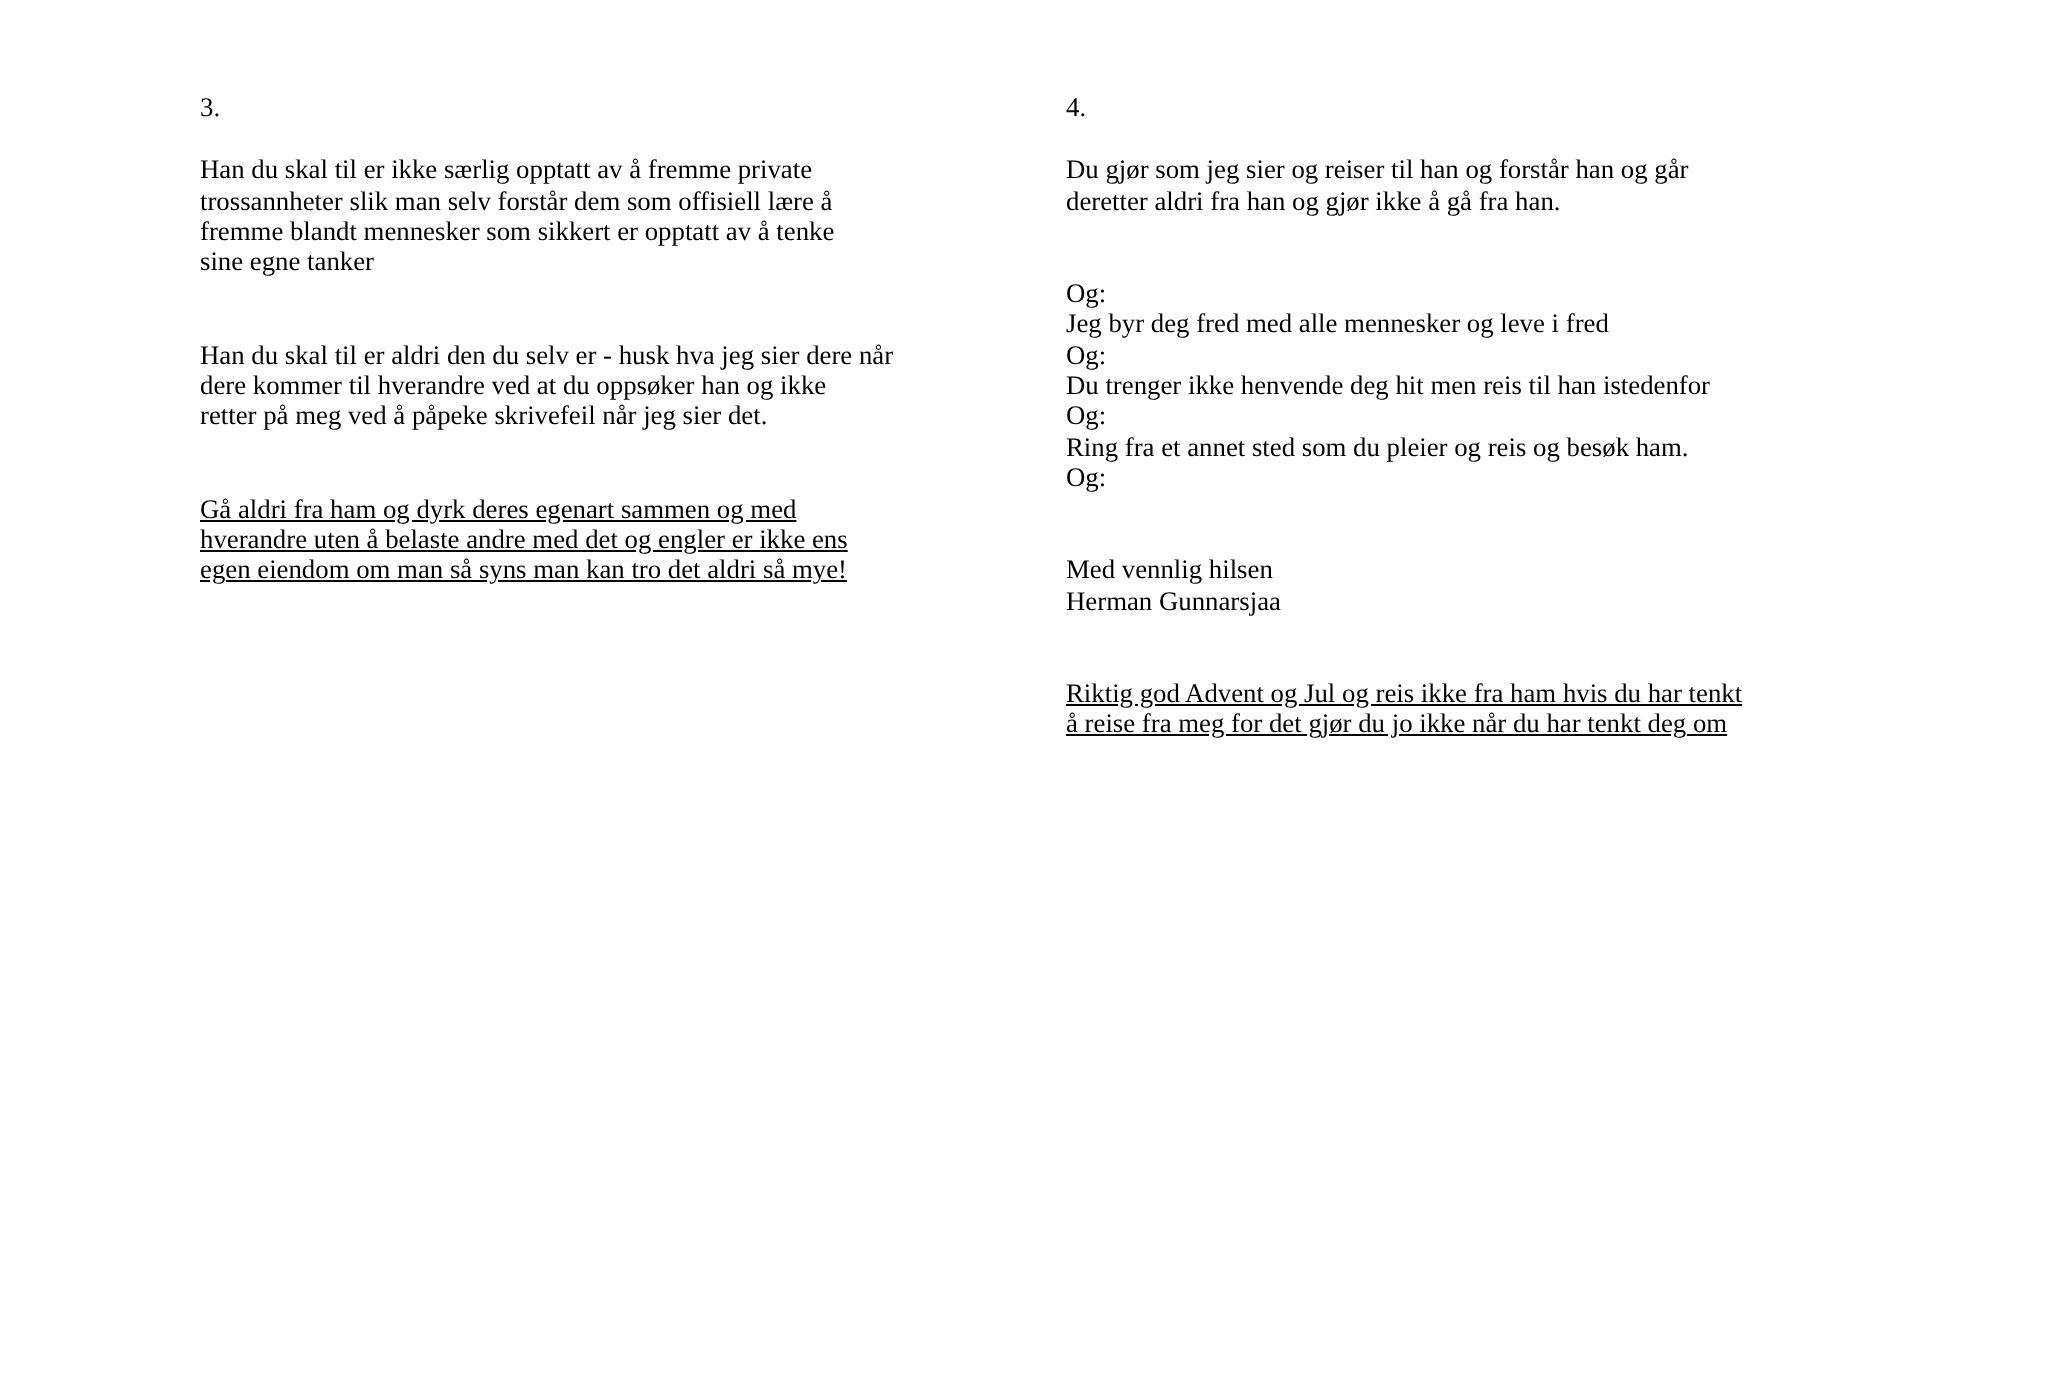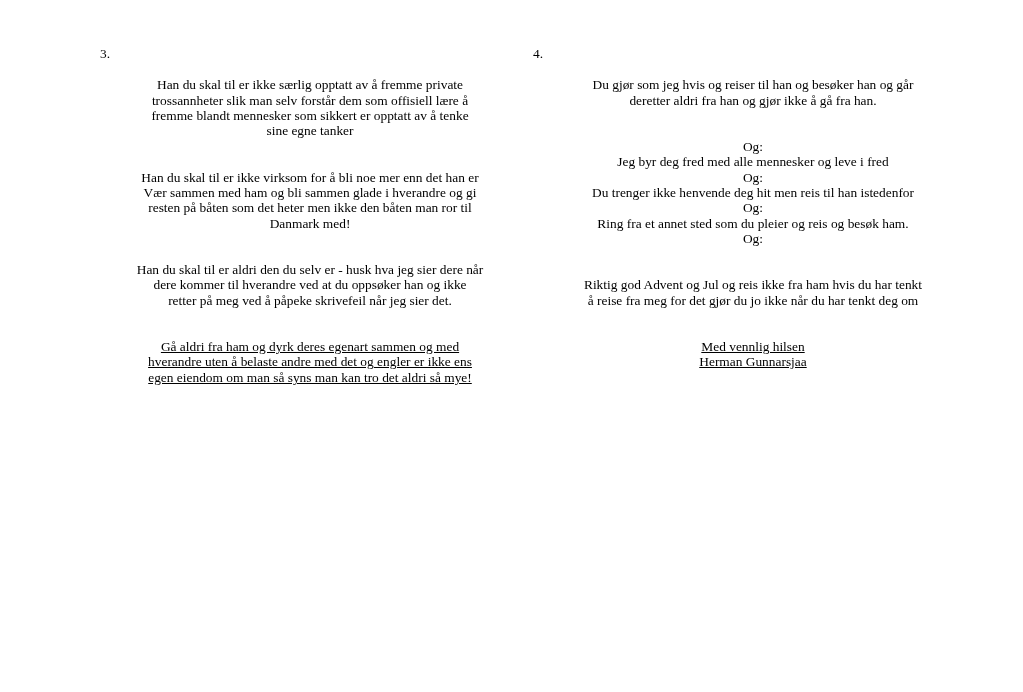--- a/index.html
+++ b/index.html
@@ -36,7 +36,6 @@
   }
   .para {
     margin: 0 0 15.4px 0;
-    text-align: center;
   }
   .para:last-child {
     margin-bottom: 0;

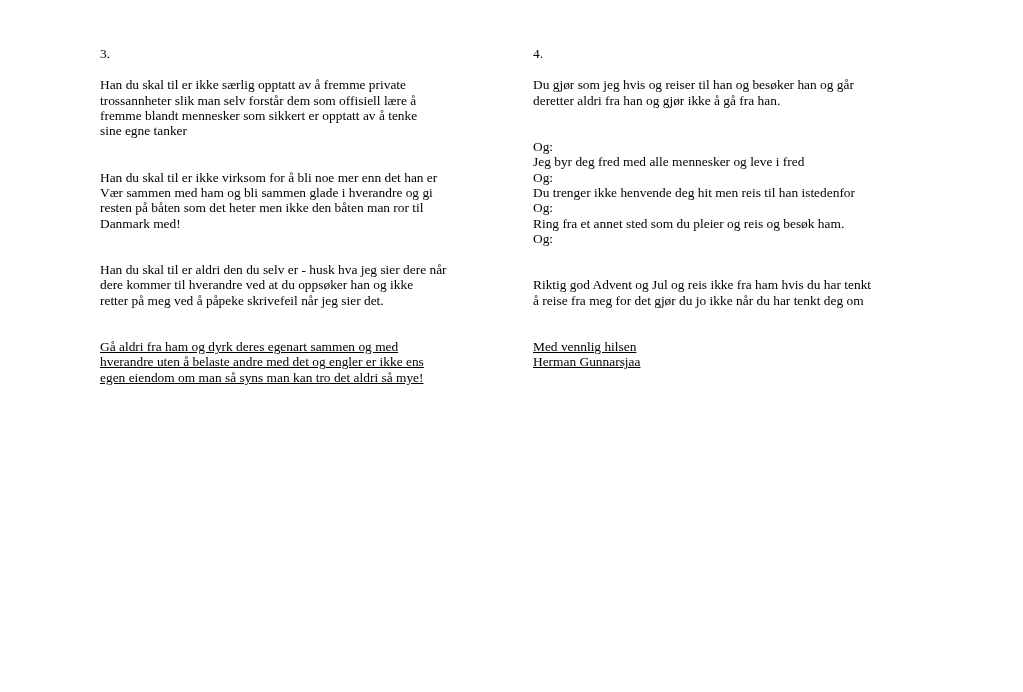--- a/index.html
+++ b/index.html
@@ -67,7 +67,7 @@
 
   <div class="column column-right">
     <div class="section-number">4.</div>
-    <div class="para">Du gjør som jeg hvis og reiser til han og besøker han og går
+    <div class="para">Du gjør som jeg sier og reiser til han og forstår han og går
 deretter aldri fra han og gjør ikke å gå fra han.</div>
     <div class="para">Og:
 Jeg byr deg fred med alle mennesker og leve i fred

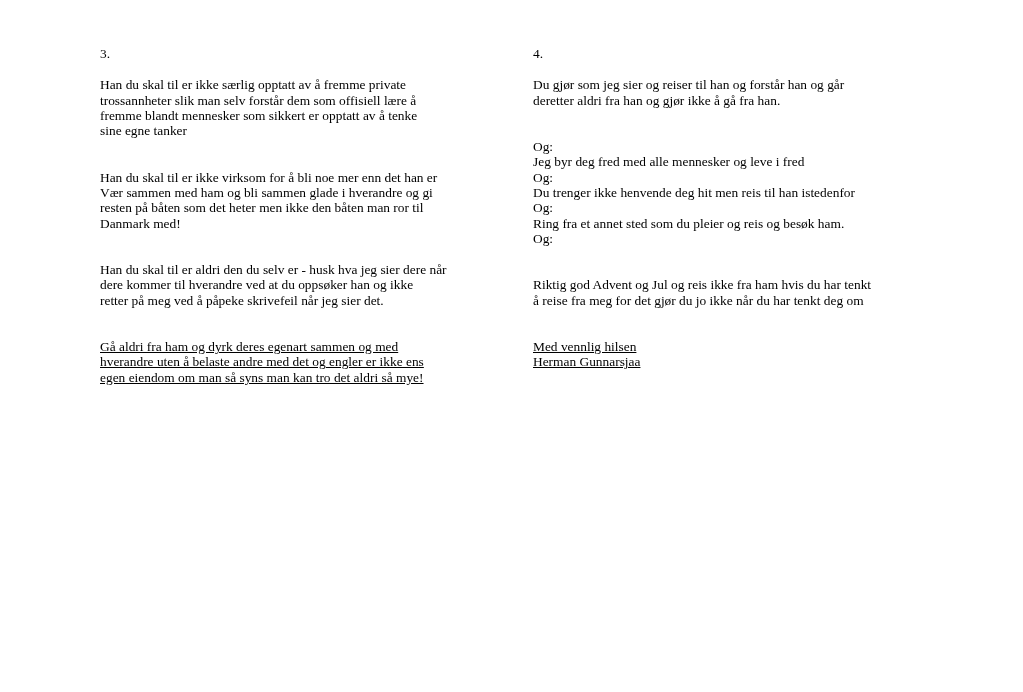--- a/index.html
+++ b/index.html
@@ -53,10 +53,6 @@
 trossannheter slik man selv forstår dem som offisiell lære å
 fremme blandt mennesker som sikkert er opptatt av å tenke
 sine egne tanker</div>
-    <div class="para">Han du skal til er ikke virksom for å bli noe mer enn det han er
-Vær sammen med ham og bli sammen glade i hverandre og gi
-resten på båten som det heter men ikke den båten man ror til
-Danmark med!</div>
     <div class="para">Han du skal til er aldri den du selv er - husk hva jeg sier dere når
 dere kommer til hverandre ved at du oppsøker han og ikke
 retter på meg ved å påpeke skrivefeil når jeg sier det.</div>

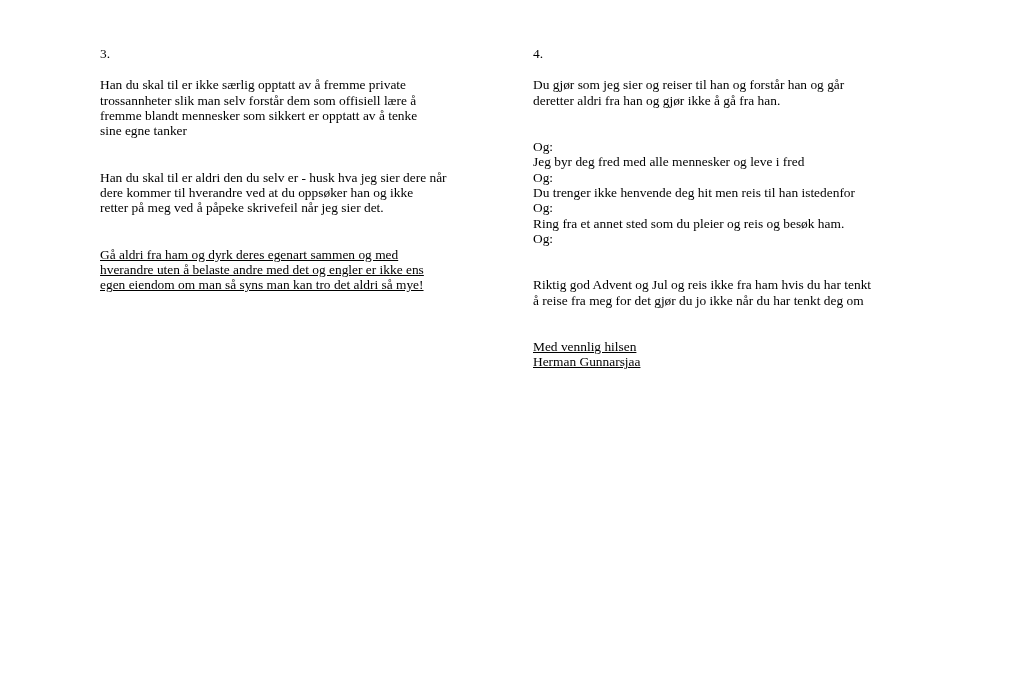--- a/index.html
+++ b/index.html
@@ -72,10 +72,10 @@
 Og:
 Ring fra et annet sted som du pleier og reis og besøk ham.
 Og:</div>
+    <div class="para">Med vennlig hilsen
+Herman Gunnarsjaa</div>
     <div class="para">Riktig god Advent og Jul og reis ikke fra ham hvis du har tenkt
 å reise fra meg for det gjør du jo ikke når du har tenkt deg om</div>
-    <div class="para">Med vennlig hilsen
-Herman Gunnarsjaa</div>
   </div>
 
 </div>

